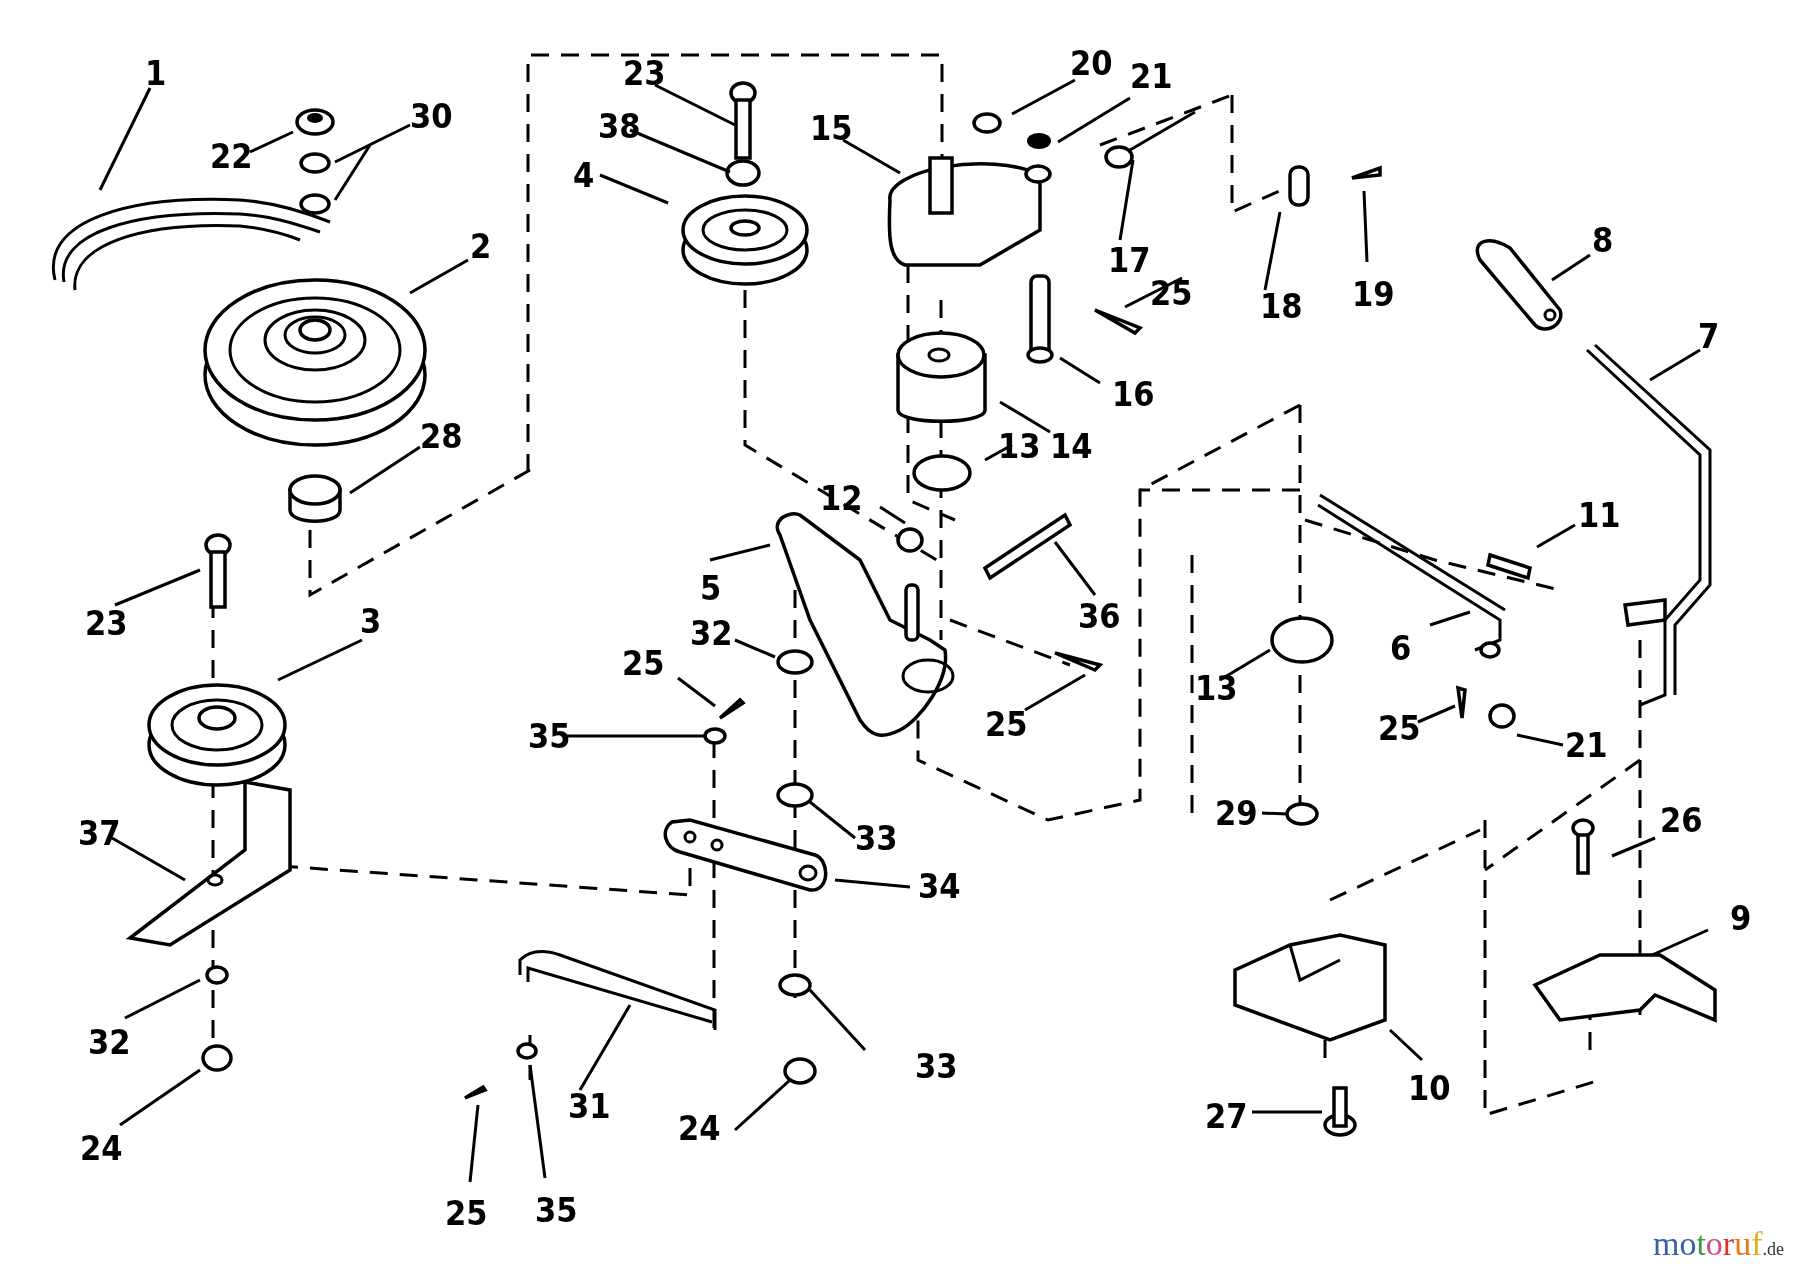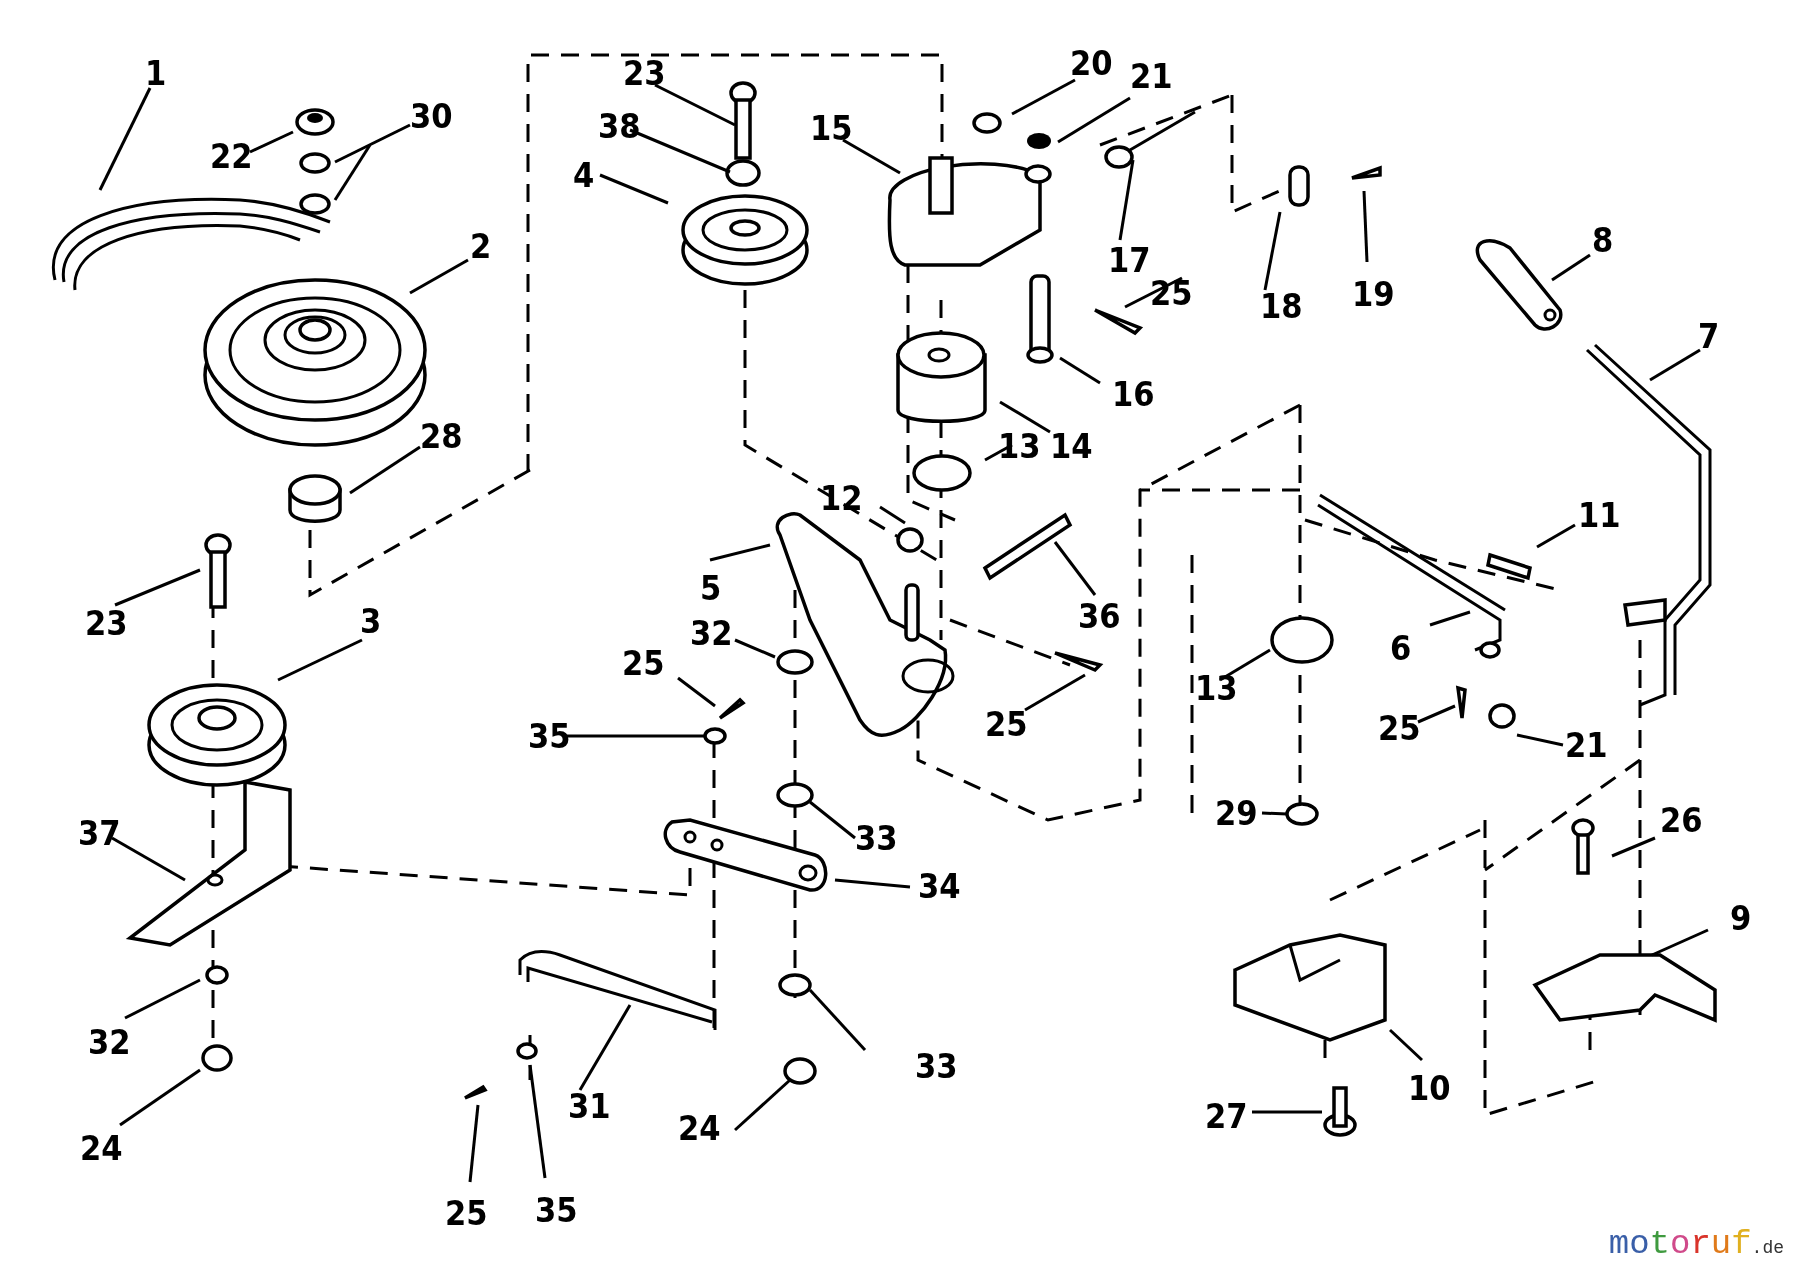--- a/index.html
+++ b/index.html
@@ -10,7 +10,7 @@
   .dash{fill:none;stroke:#000;stroke-width:3;stroke-dasharray:18 12;}
   .leader{stroke:#000;stroke-width:3;}
   .lbl{font-family:"DejaVu Sans Condensed","DejaVu Sans",sans-serif;font-weight:bold;font-size:34px;fill:#000;}
-  .wm{position:absolute;right:16px;bottom:14px;font-family:Liberation Mono, monospace;font-size:34px;}
+  .wm{position:absolute;right:16px;bottom:14px;font-family:Liberation Serif, serif;font-size:34px;}
   .wm span{display:inline-block;}
   .wm .de{font-size:18px;color:#333;}
 </style>

